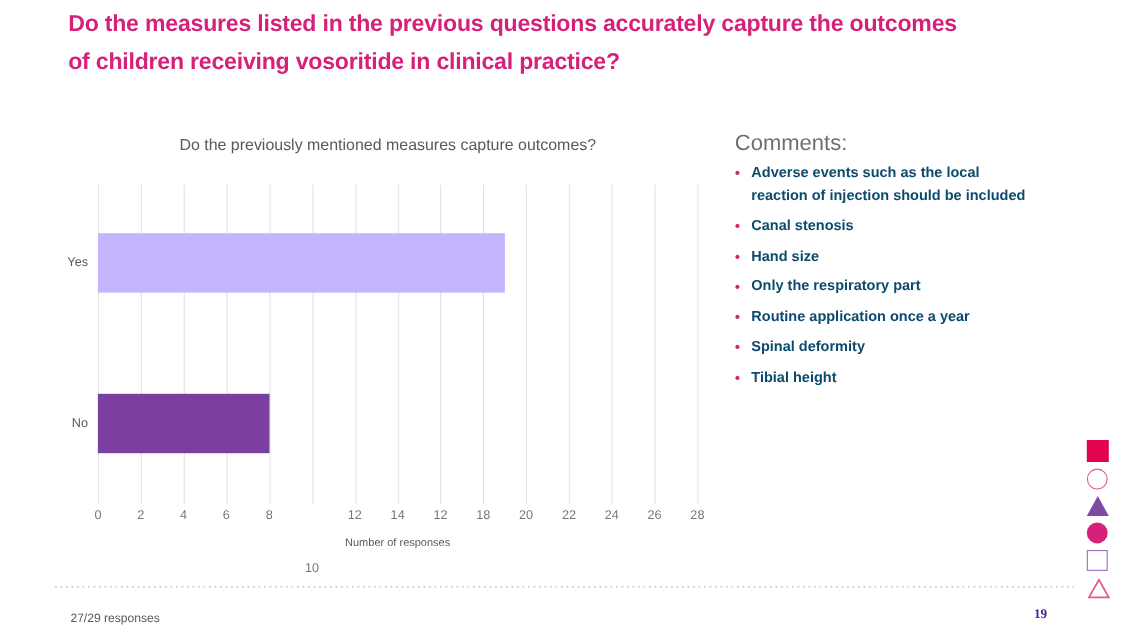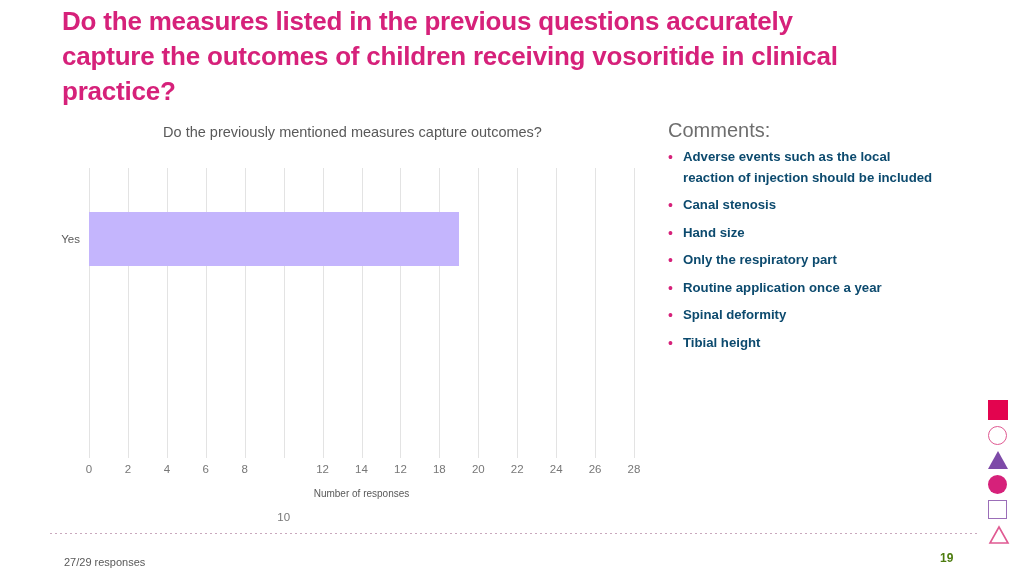--- a/index.html
+++ b/index.html
@@ -23,7 +23,7 @@
     top: 4px;
     width: 810px;
     color: #D6217A;
-    font-size: 26px;
+    font-size: 21px;
     font-weight: bold;
     line-height: 35px;
     letter-spacing: -0.2px;

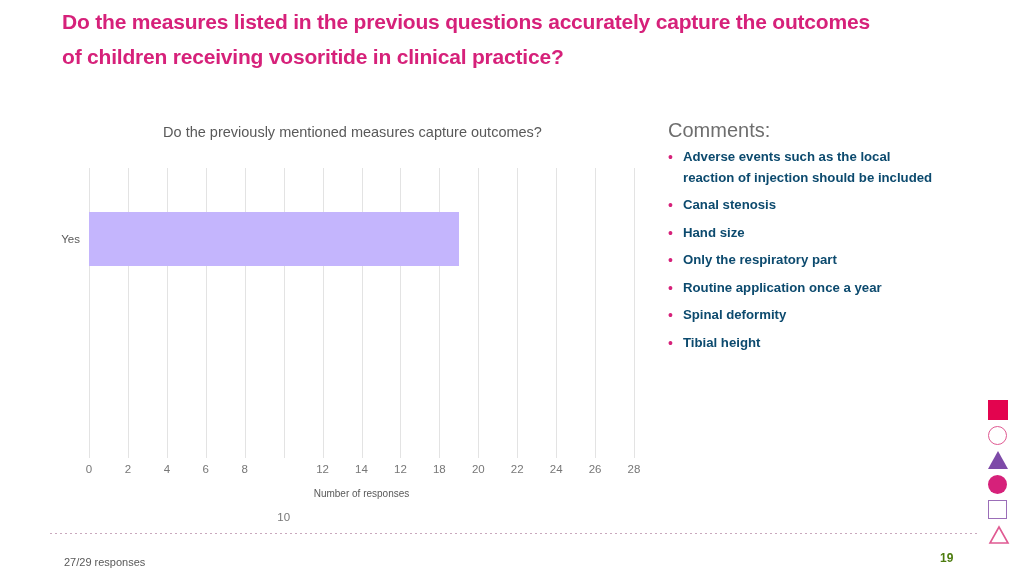--- a/index.html
+++ b/index.html
@@ -215,6 +215,9 @@
       <div class="bar bar-yes" style="left: 0px; width: 369.821px; background: #c4b5fd;">
         <div class="ycat">Yes</div>
       </div>
+      <div class="bar bar-no" style="left: 0px; width: 155.714px; background: rgb(123, 63, 160);">
+        <div class="ycat">No</div>
+      </div>
       <div class="xtick" style="left: 0px;">0</div>
       <div class="xtick" style="left: 38.9286px;">2</div>
       <div class="xtick" style="left: 77.8571px;">4</div>

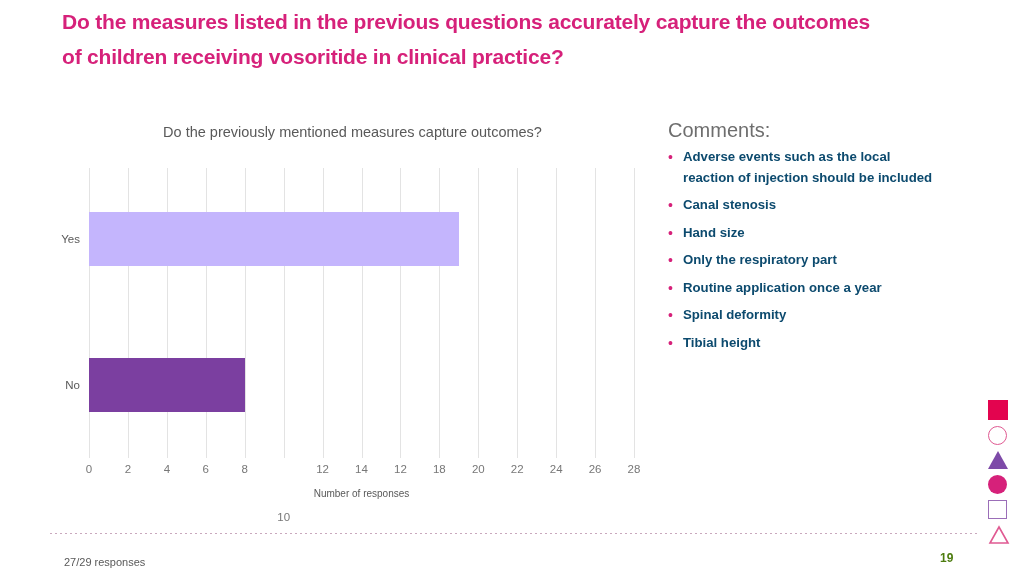--- a/index.html
+++ b/index.html
@@ -181,9 +181,10 @@
     position: absolute;
     left: 940px;
     top: 551px;
-    color: #4d7c0f;
+    color: #4c1d95;
     font-size: 12px;
     font-weight: bold;
+    font-family: Liberation Serif, serif;
   }
 </style>
 </head>

